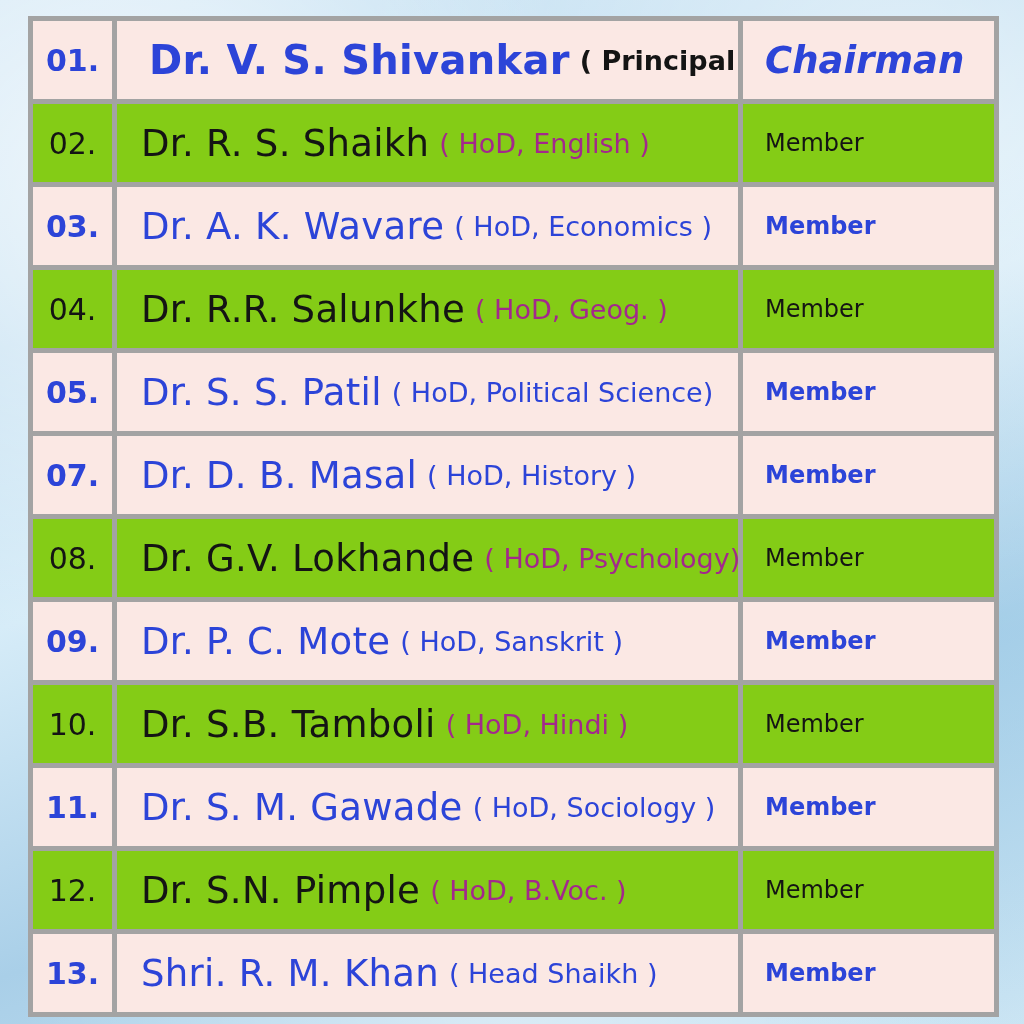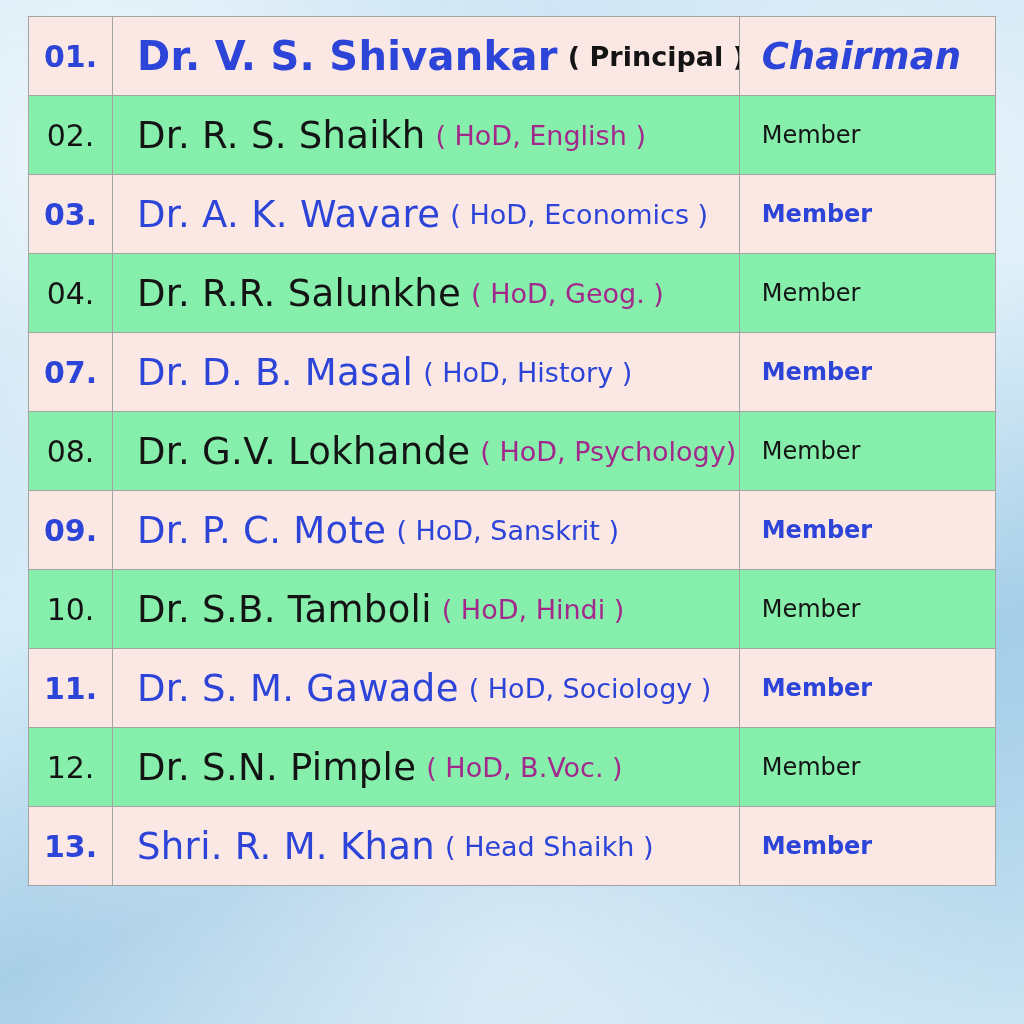--- a/index.html
+++ b/index.html
@@ -38,7 +38,7 @@
     background: #fdeeea;
   }
   table.committee td {
-    border: 1px solid #a3a3a3;
+    border: 5px solid #a3a3a3;
     padding: 0;
     vertical-align: middle;
   }

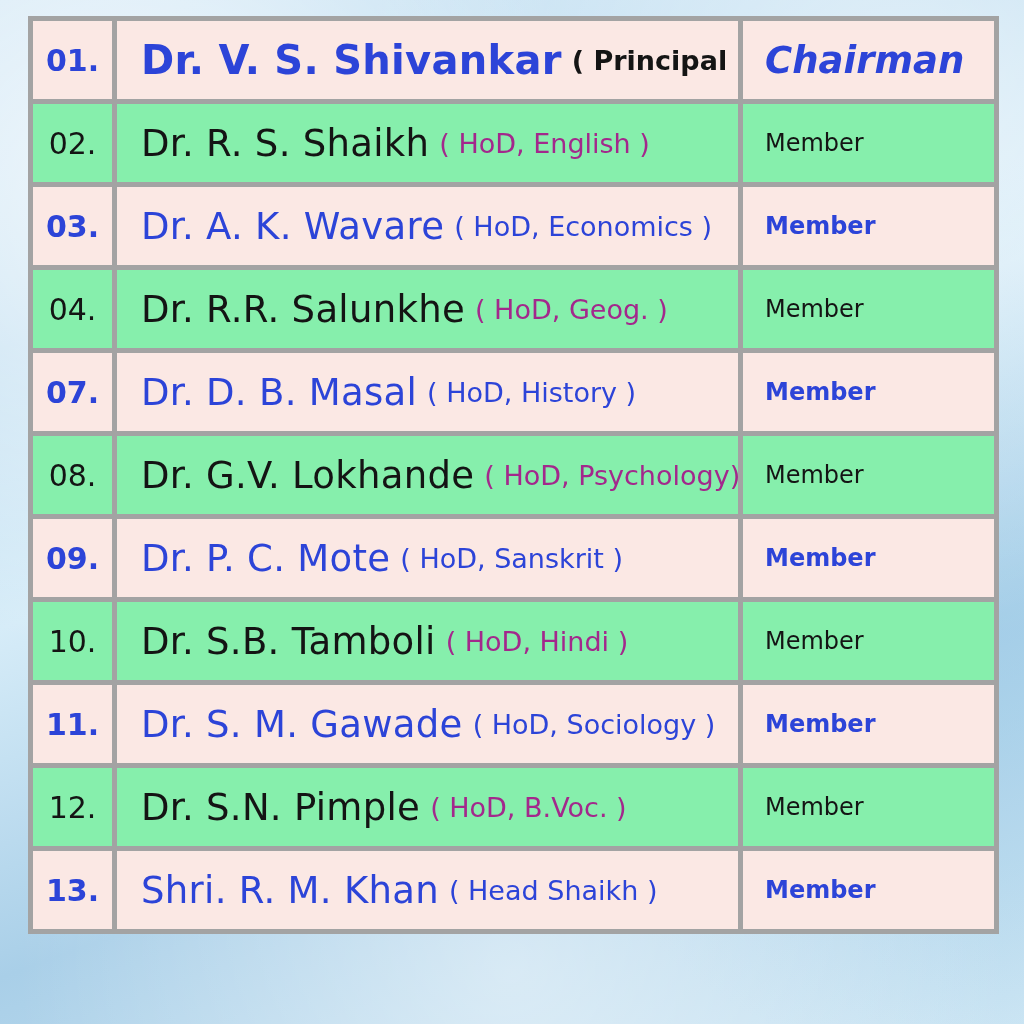--- a/index.html
+++ b/index.html
@@ -87,7 +87,7 @@
   .dark .dept { color: #a3288c; }
 
   
-  tr.first .nm { font-size: 40px; font-weight: bold; }
+  tr.first .nm { font-size: 40px; font-weight: bold; margin-left: 8px; }
   tr.first .dept { color: #141414; font-weight: bold; font-size: 27px; }
   tr.first .cell-role { font-size: 37px; font-style: italic; }
 

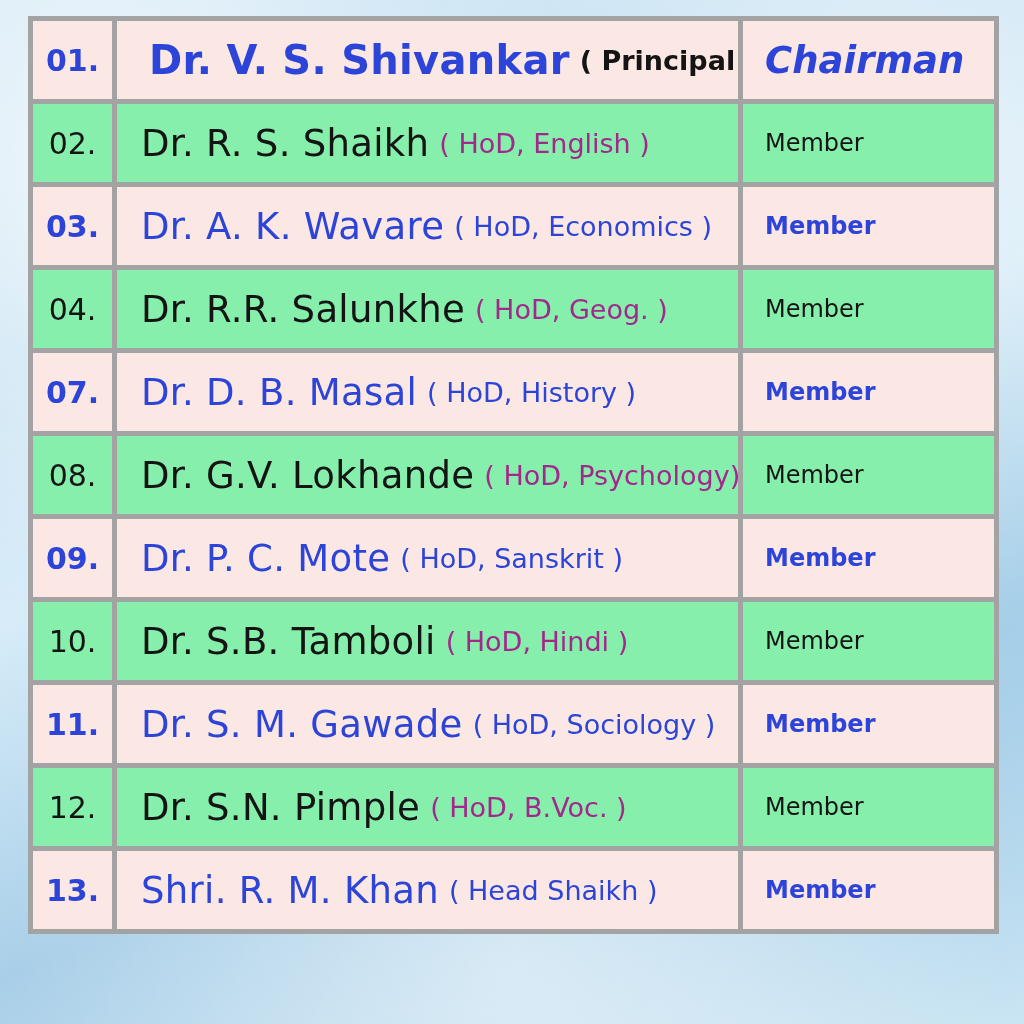--- a/index.html
+++ b/index.html
@@ -43,7 +43,7 @@
     vertical-align: middle;
   }
   tr.row-odd td { background: #fbe8e4; }
-  tr.row-even td { background: #86efac; }
+  tr.row-even td { background: #84cc16; }
 
   .col-sr { width: 84px; }
   .col-name { width: 626px; }

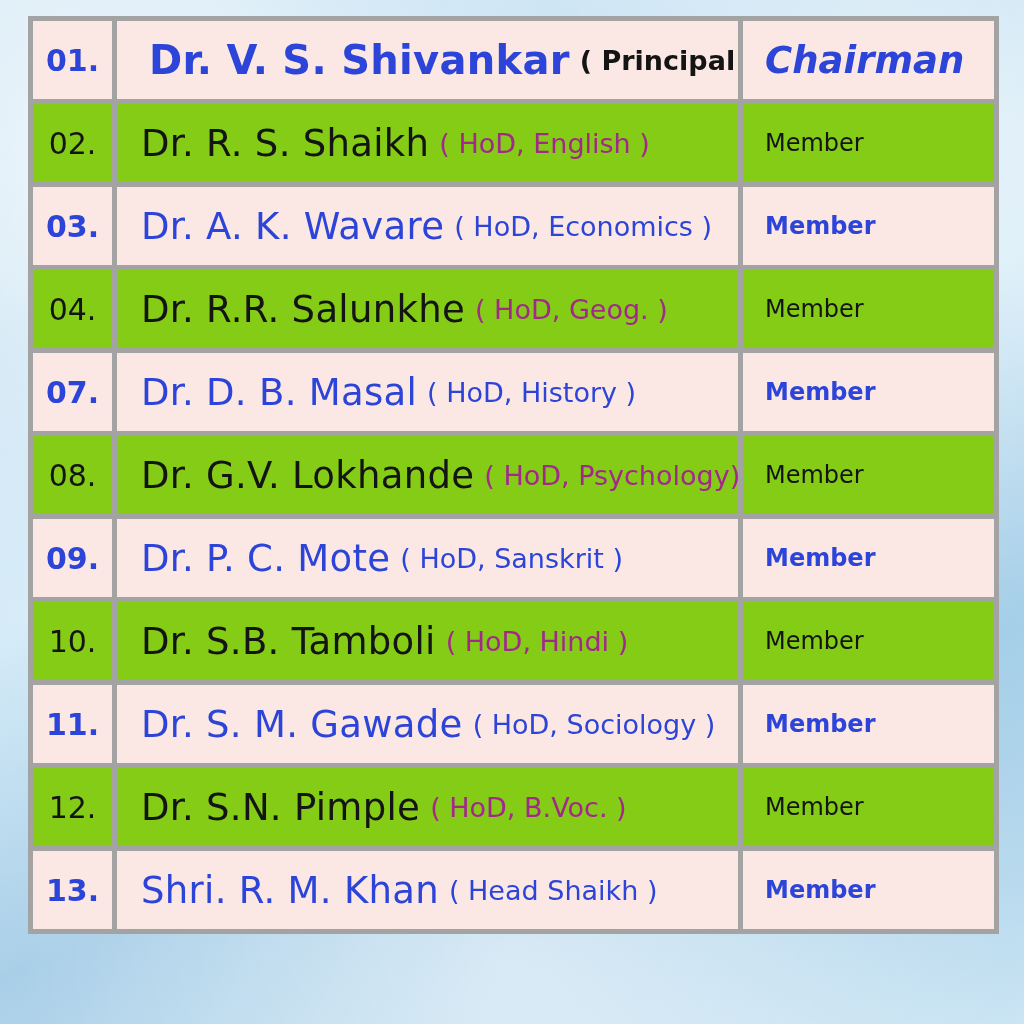--- a/index.html
+++ b/index.html
@@ -169,6 +169,20 @@
           </td>
       </tr>
 
+      <tr class="row-odd blue plain">
+        <td>
+            <div class="cell cell-sr">05.</div>
+          </td>
+        <td>
+            <div class="cell cell-name">
+              <span class="nm">Dr. S. S. Patil</span>
+              <span class="dept">( HoD, Political Science)</span>
+            </div>
+          </td>
+        <td>
+            <div class="cell cell-role">Member</div>
+          </td>
+      </tr>
 
 
       <tr class="row-odd blue plain">

